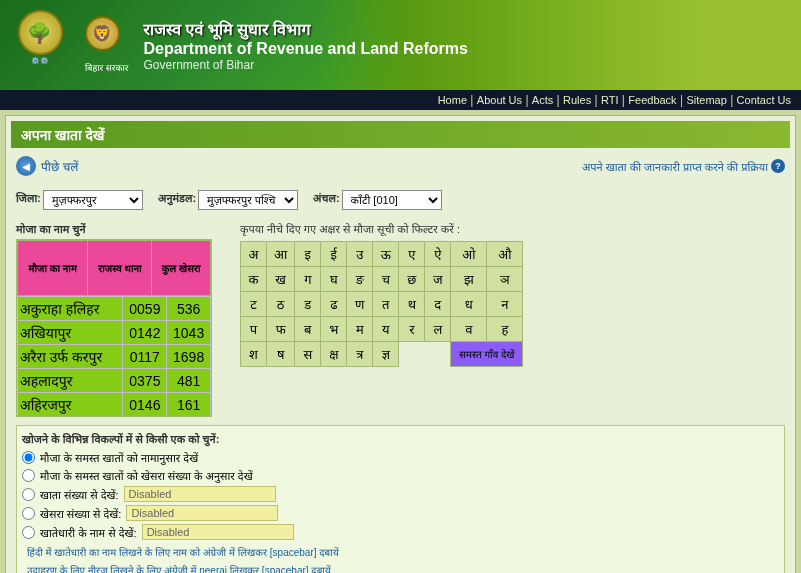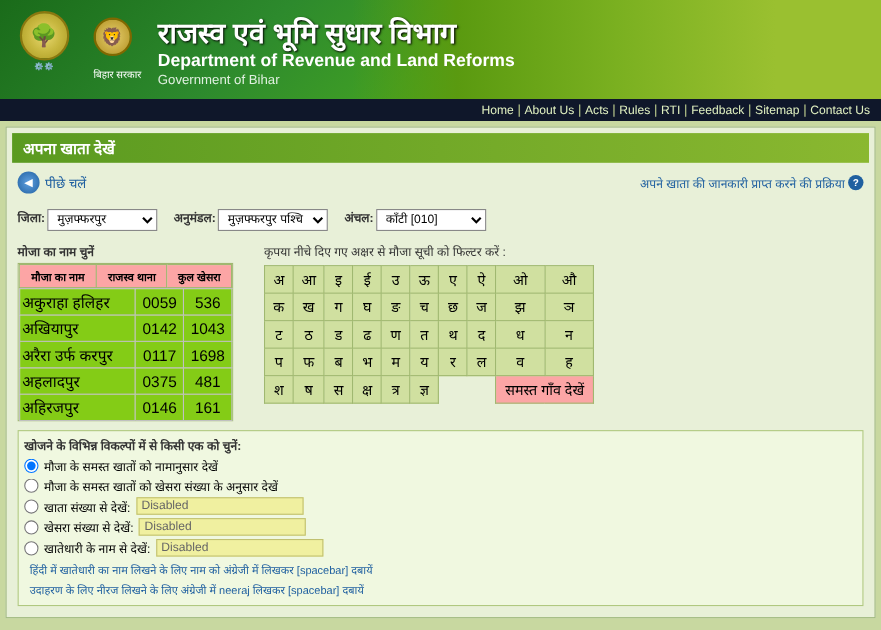--- a/index.html
+++ b/index.html
@@ -14,7 +14,7 @@
     .emblem-tree { font-size: 20px; }
     .emblem-text { font-size: 7px; color: #fff; text-align: center; margin-top: 2px; }
     .header-text { z-index: 2; }
-    .header-hindi { font-size: 26px; font-weight: bold; color: #fff; text-shadow: 1px 1px 2px #000; font-family: 'Arial Unicode MS', Arial; }
+    .header-hindi { font-size: 16px; font-weight: bold; color: #fff; text-shadow: 1px 1px 2px #000; font-family: 'Arial Unicode MS', Arial; }
     .header-eng1 { font-size: 16px; color: #fff; font-weight: bold; }
     .header-eng2 { font-size: 12px; color: #e0f0e0; }
     

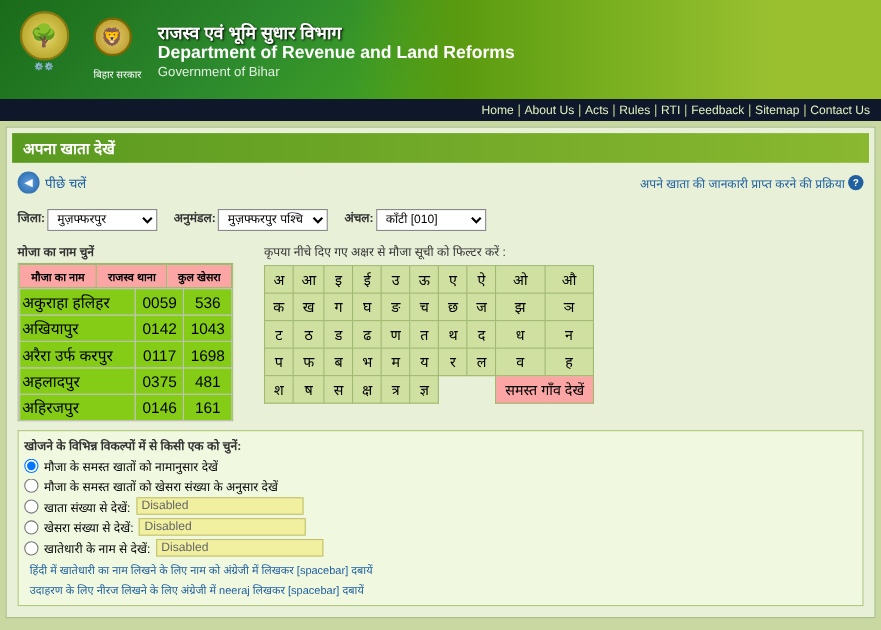--- a/index.html
+++ b/index.html
@@ -50,7 +50,7 @@
     .moja-section { width: 196px; }
     .moja-header { font-size: 11px; font-weight: bold; color: #333; margin-bottom: 3px; font-family: 'Arial Unicode MS', Arial; }
     .moja-table { width: 100%; border-collapse: collapse; font-size: 10px; }
-    .moja-table th { background: #fca5a5; border: 1px solid #a0b870; padding: 3px 4px; text-align: center; font-family: 'Arial Unicode MS', Arial; }
+    .moja-table th { background: #ec4899; border: 1px solid #a0b870; padding: 20px 4px; text-align: center; font-family: 'Arial Unicode MS', Arial; }
     .moja-table td { border: 1px solid #c0c0c0; padding: 2px 2px; background: #84cc16; font-family: 'Arial Unicode MS', Arial; font-size: 14px; }
     .moja-scroll { height: 120px; overflow-y: auto; }
     

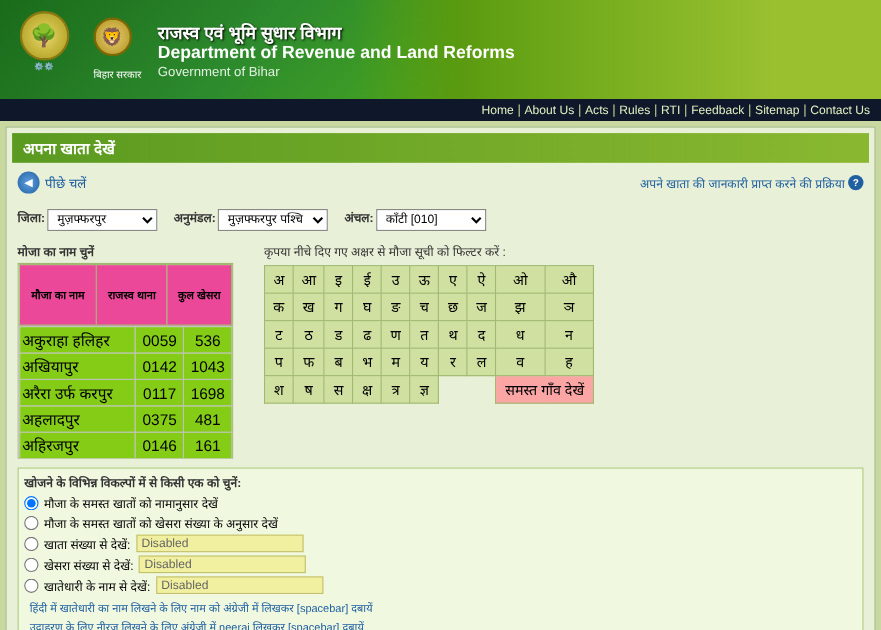--- a/index.html
+++ b/index.html
@@ -272,7 +272,7 @@
               <td>ज्ञ</td>
               <td style="background: transparent; border: none;"></td>
               <td style="background: transparent; border: none;"></td>
-              <td colspan="2" class="special-btn" style="background: #fca5a5; font-size: 13px;">समस्त गाँव देखें</td>
+              <td colspan="2" class="special-btn" style="background: #8b5cf6; font-size: 10px;">समस्त गाँव देखें</td>
             </tr>
           </tbody>
       </table>

